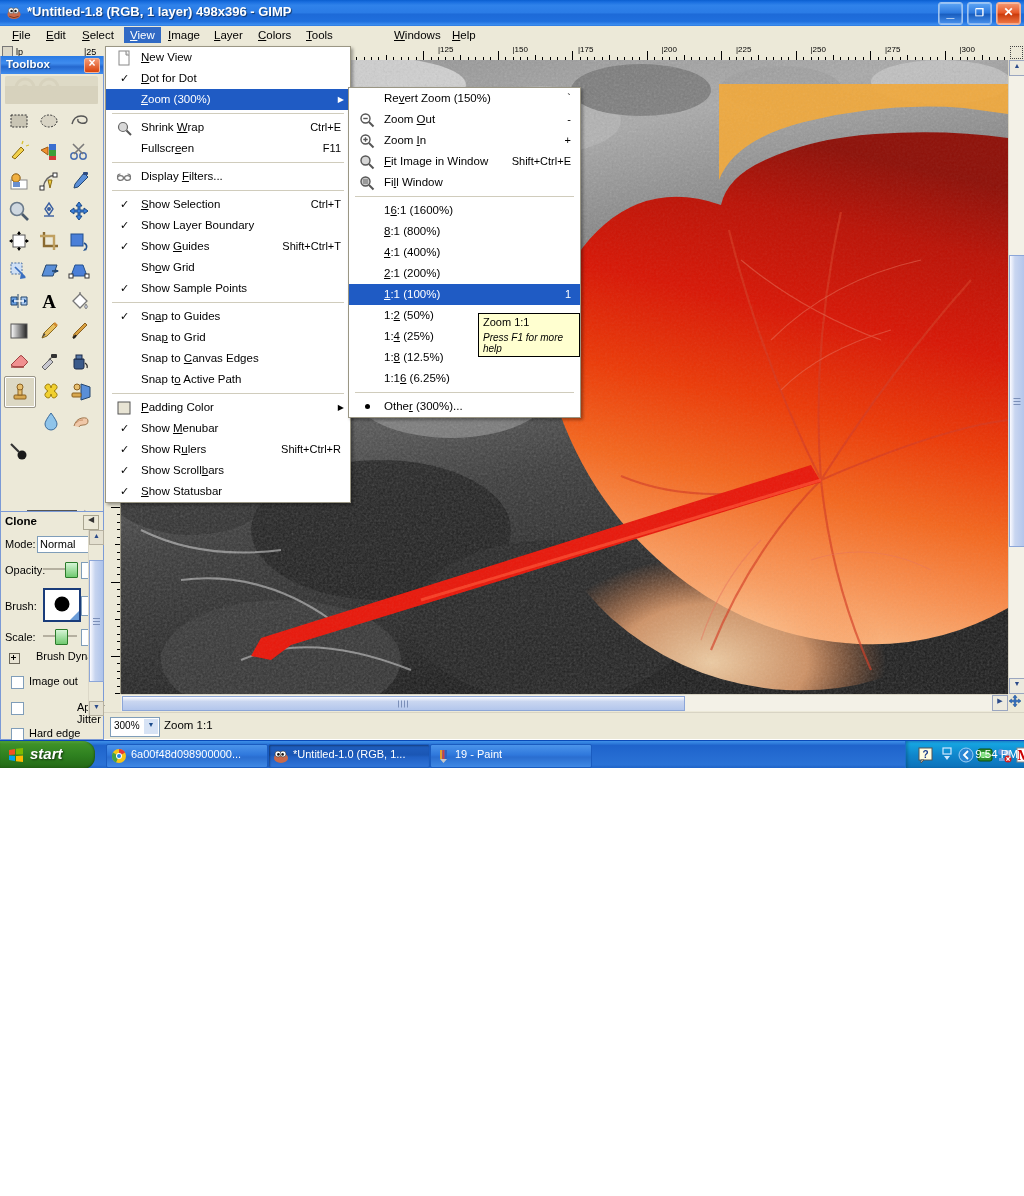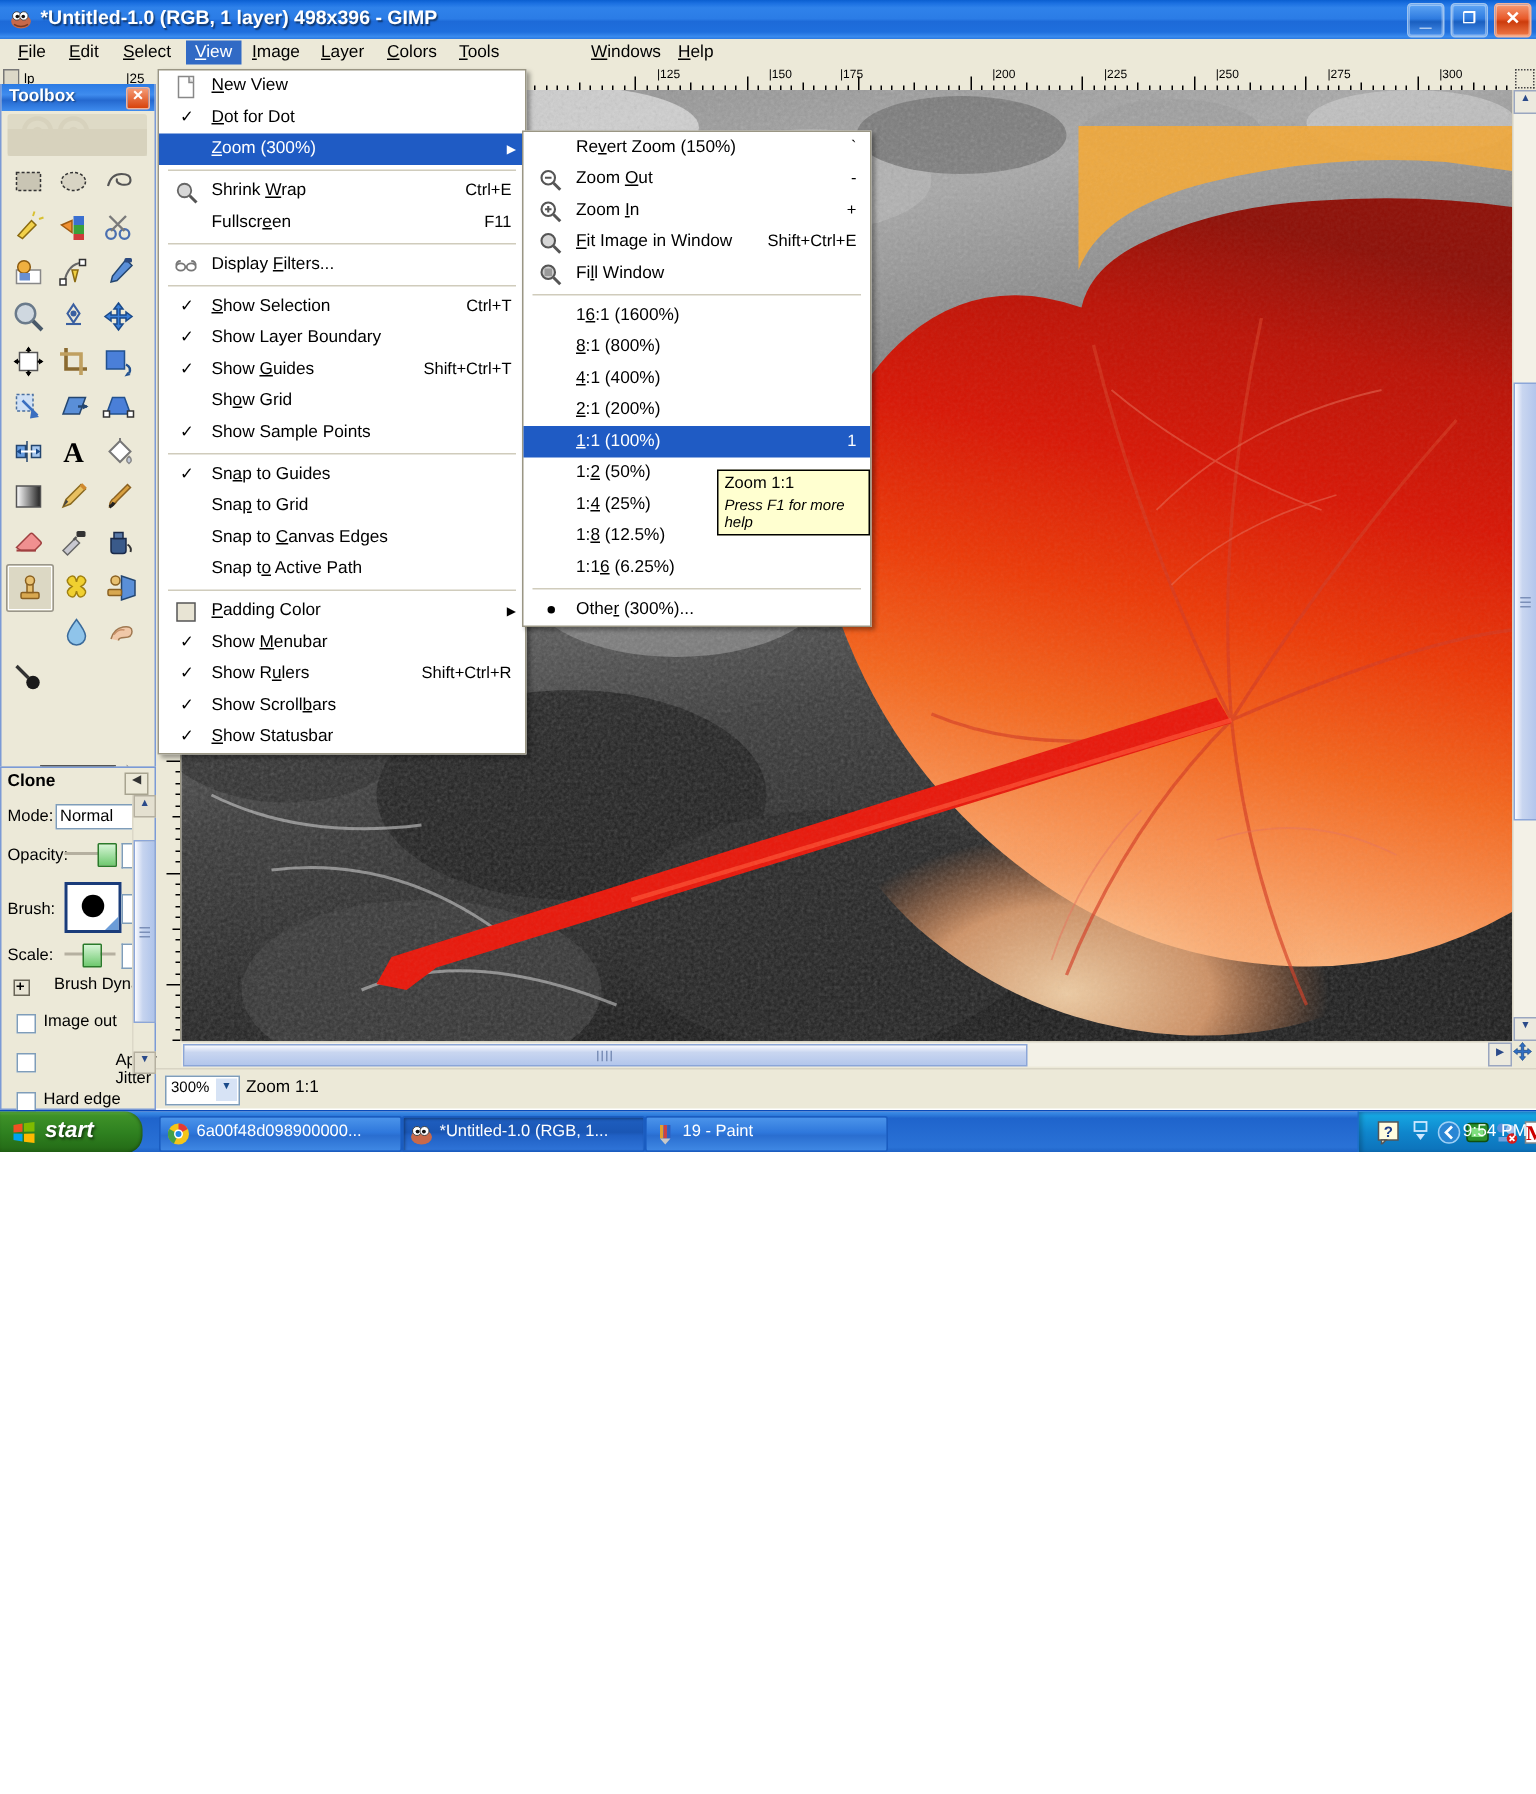--- a/index.html
+++ b/index.html
@@ -165,7 +165,7 @@
         <circle cx="9.6" cy="6.4" r="1.3" fill="#111"></circle>
       <path d="M3 12 q5 3 10 0" stroke="#7a3a22" stroke-width="1" fill="none"></path>
     </svg>
-    <div class="title-text">*Untitled-1.0 (RGB, 1 layer) 498x396 - GIMP</div>
+    <div class="title-text">*Untitled-1.8 (RGB, 1 layer) 498x396 - GIMP</div>
     <div class="winbtns">
       <div class="wbtn min"><span class="g">_</span></div>
       <div class="wbtn max"><span class="g" style="font-size:10px;">❐</span></div>

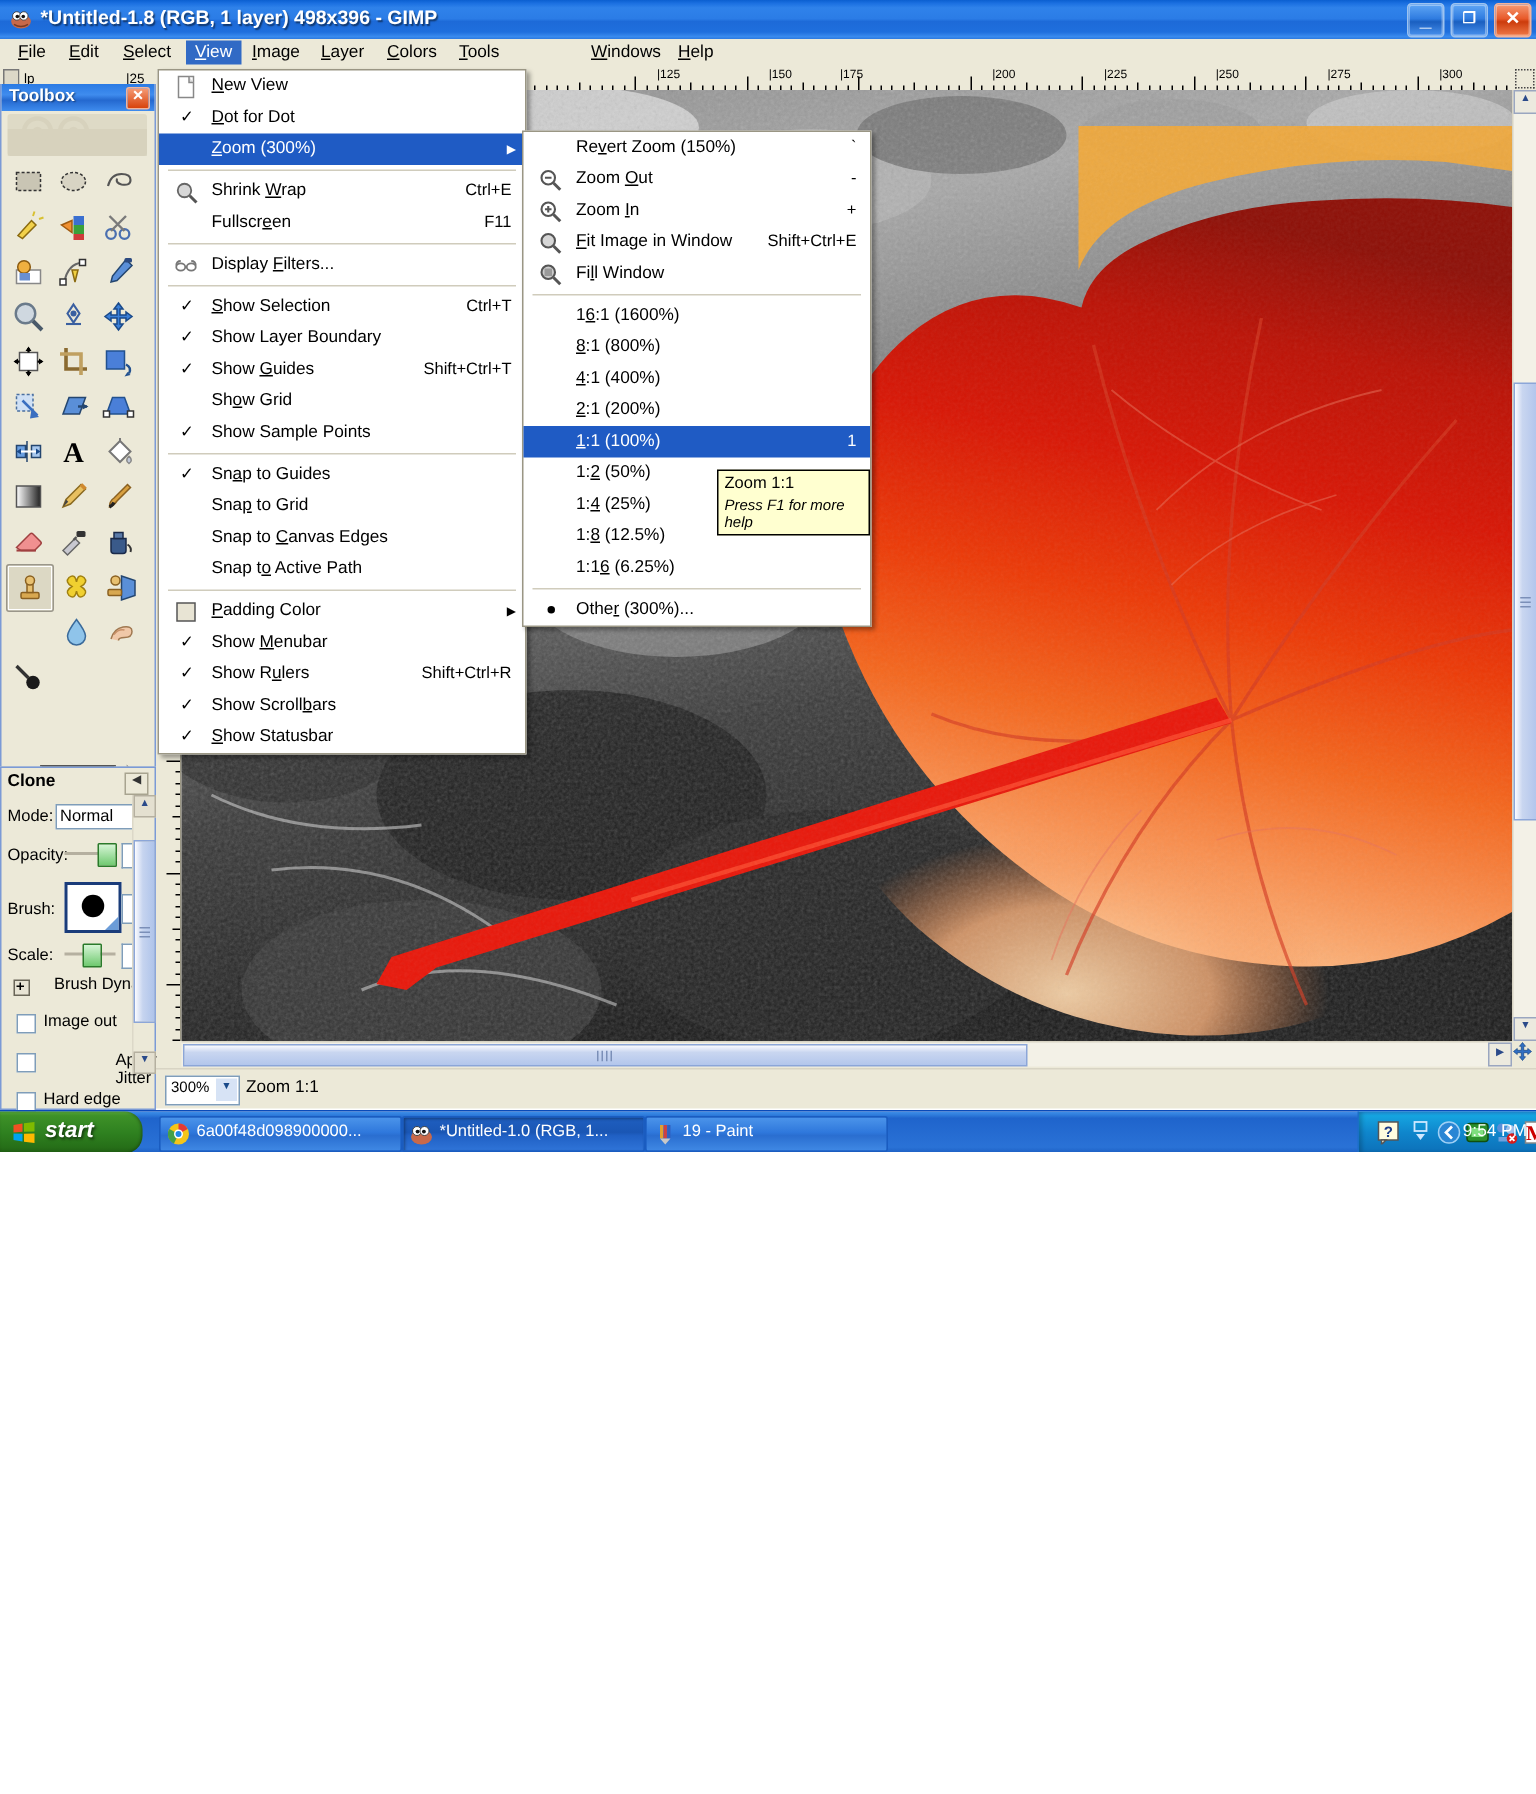--- a/index.html
+++ b/index.html
@@ -321,7 +321,7 @@
         <div class="tick" style="left: 884.2px; height: 3px;"></div>
         <div class="rlabel" style="left: 318px;">|125</div>
         <div class="rlabel" style="left: 392.5px;">|150</div>
-        <div class="rlabel" style="left: 440px; text-align: center;">|175</div>
+        <div class="rlabel" style="left: 458px; text-align: center;">|175</div>
         <div class="rlabel" style="left: 541.5px;">|200</div>
         <div class="rlabel" style="left: 616px;">|225</div>
         <div class="rlabel" style="left: 690.5px;">|250</div>

